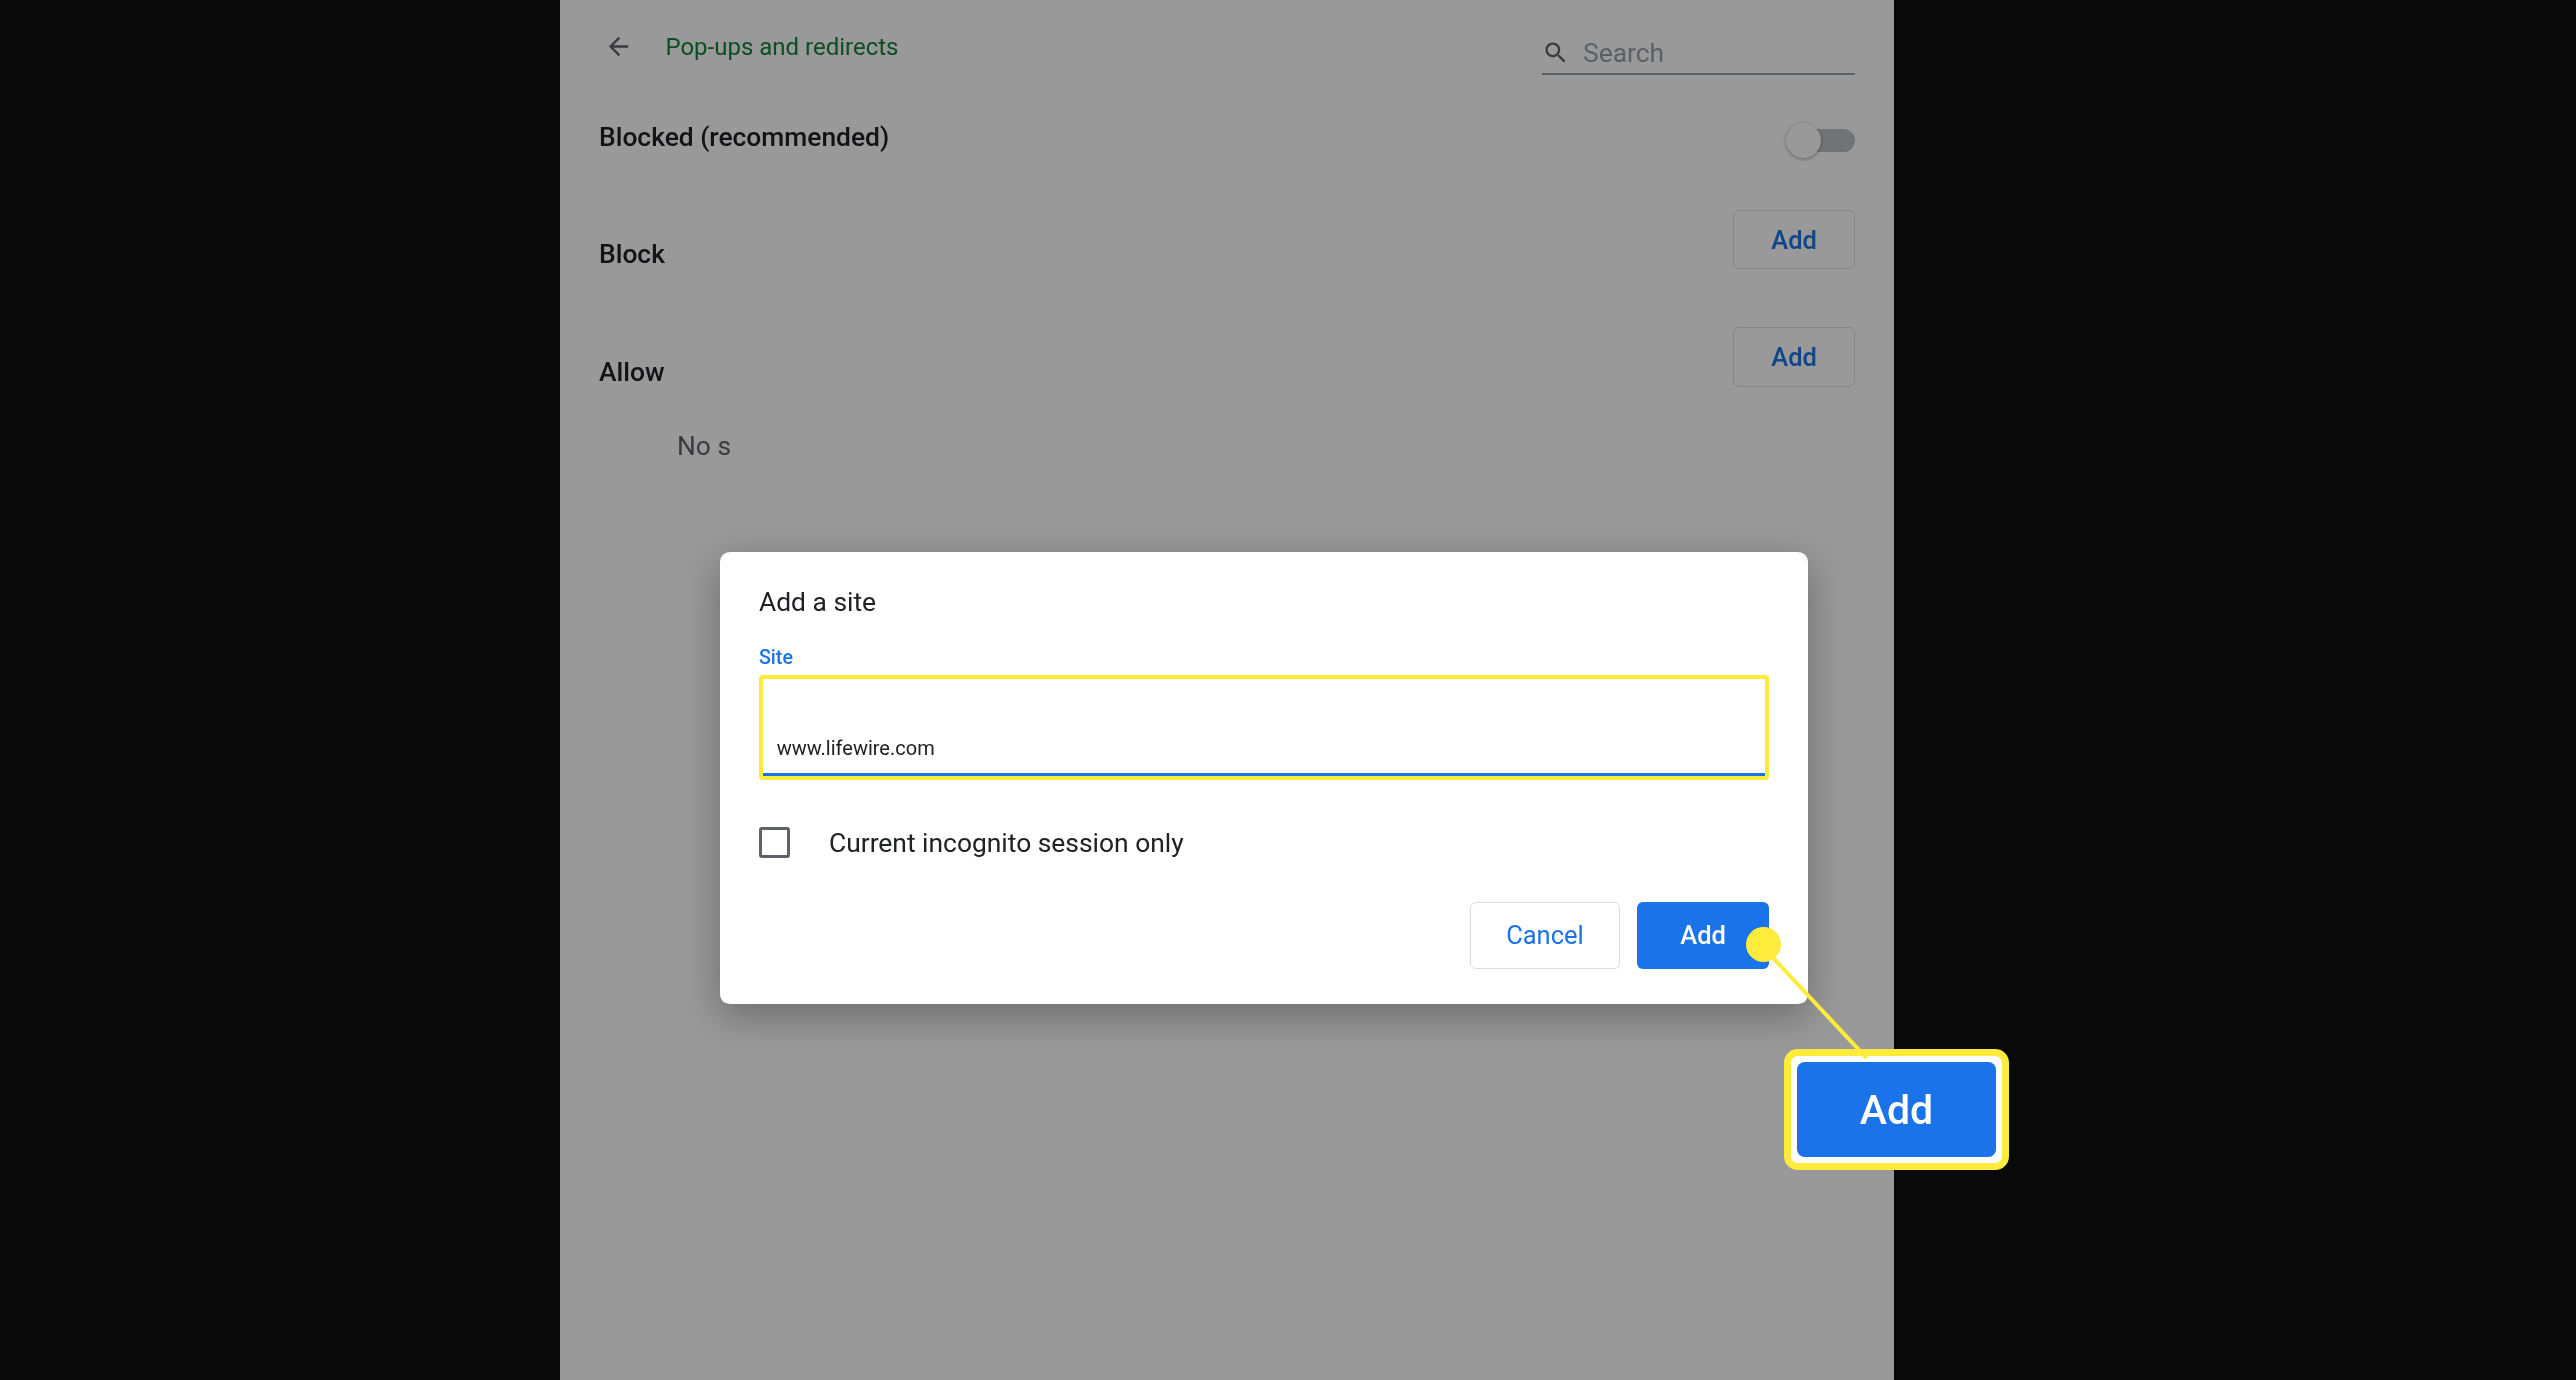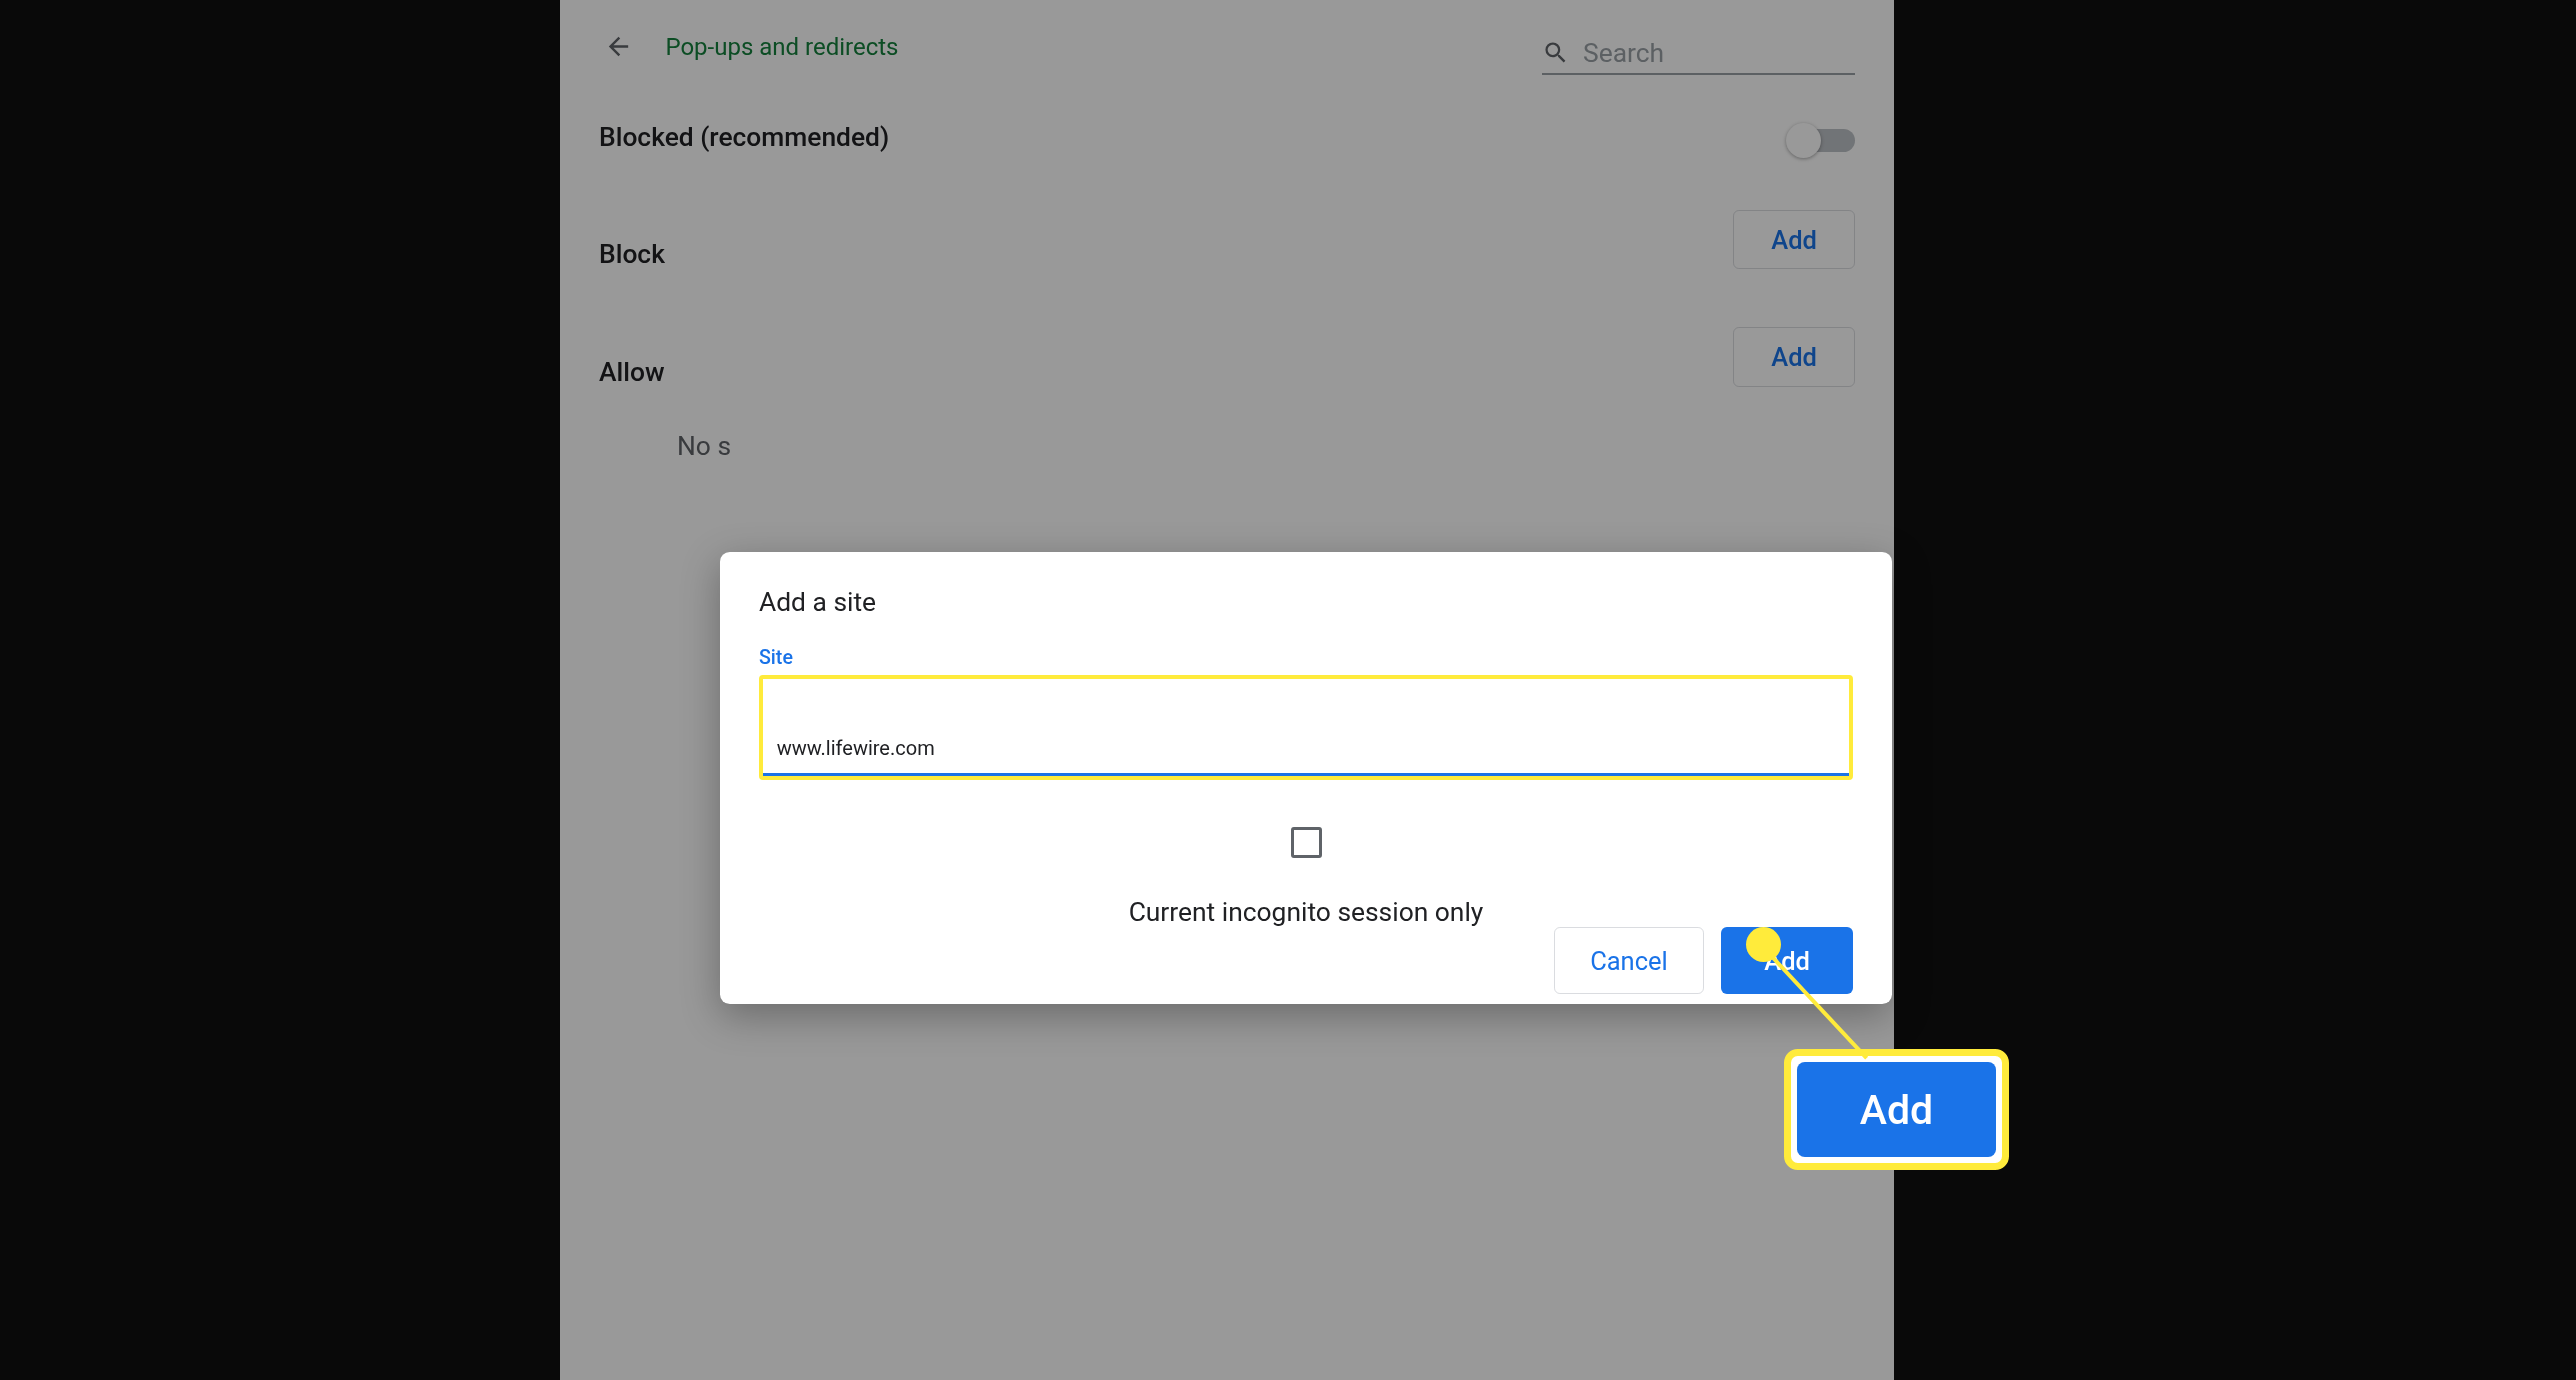--- a/index.html
+++ b/index.html
@@ -135,7 +135,7 @@
       position: absolute;
       left: 720px;
       top: 552px;
-      width: 1172px;
+      width: 1088px;
       height: 452px;
       background: #fff;
       border-radius: 9.8px;

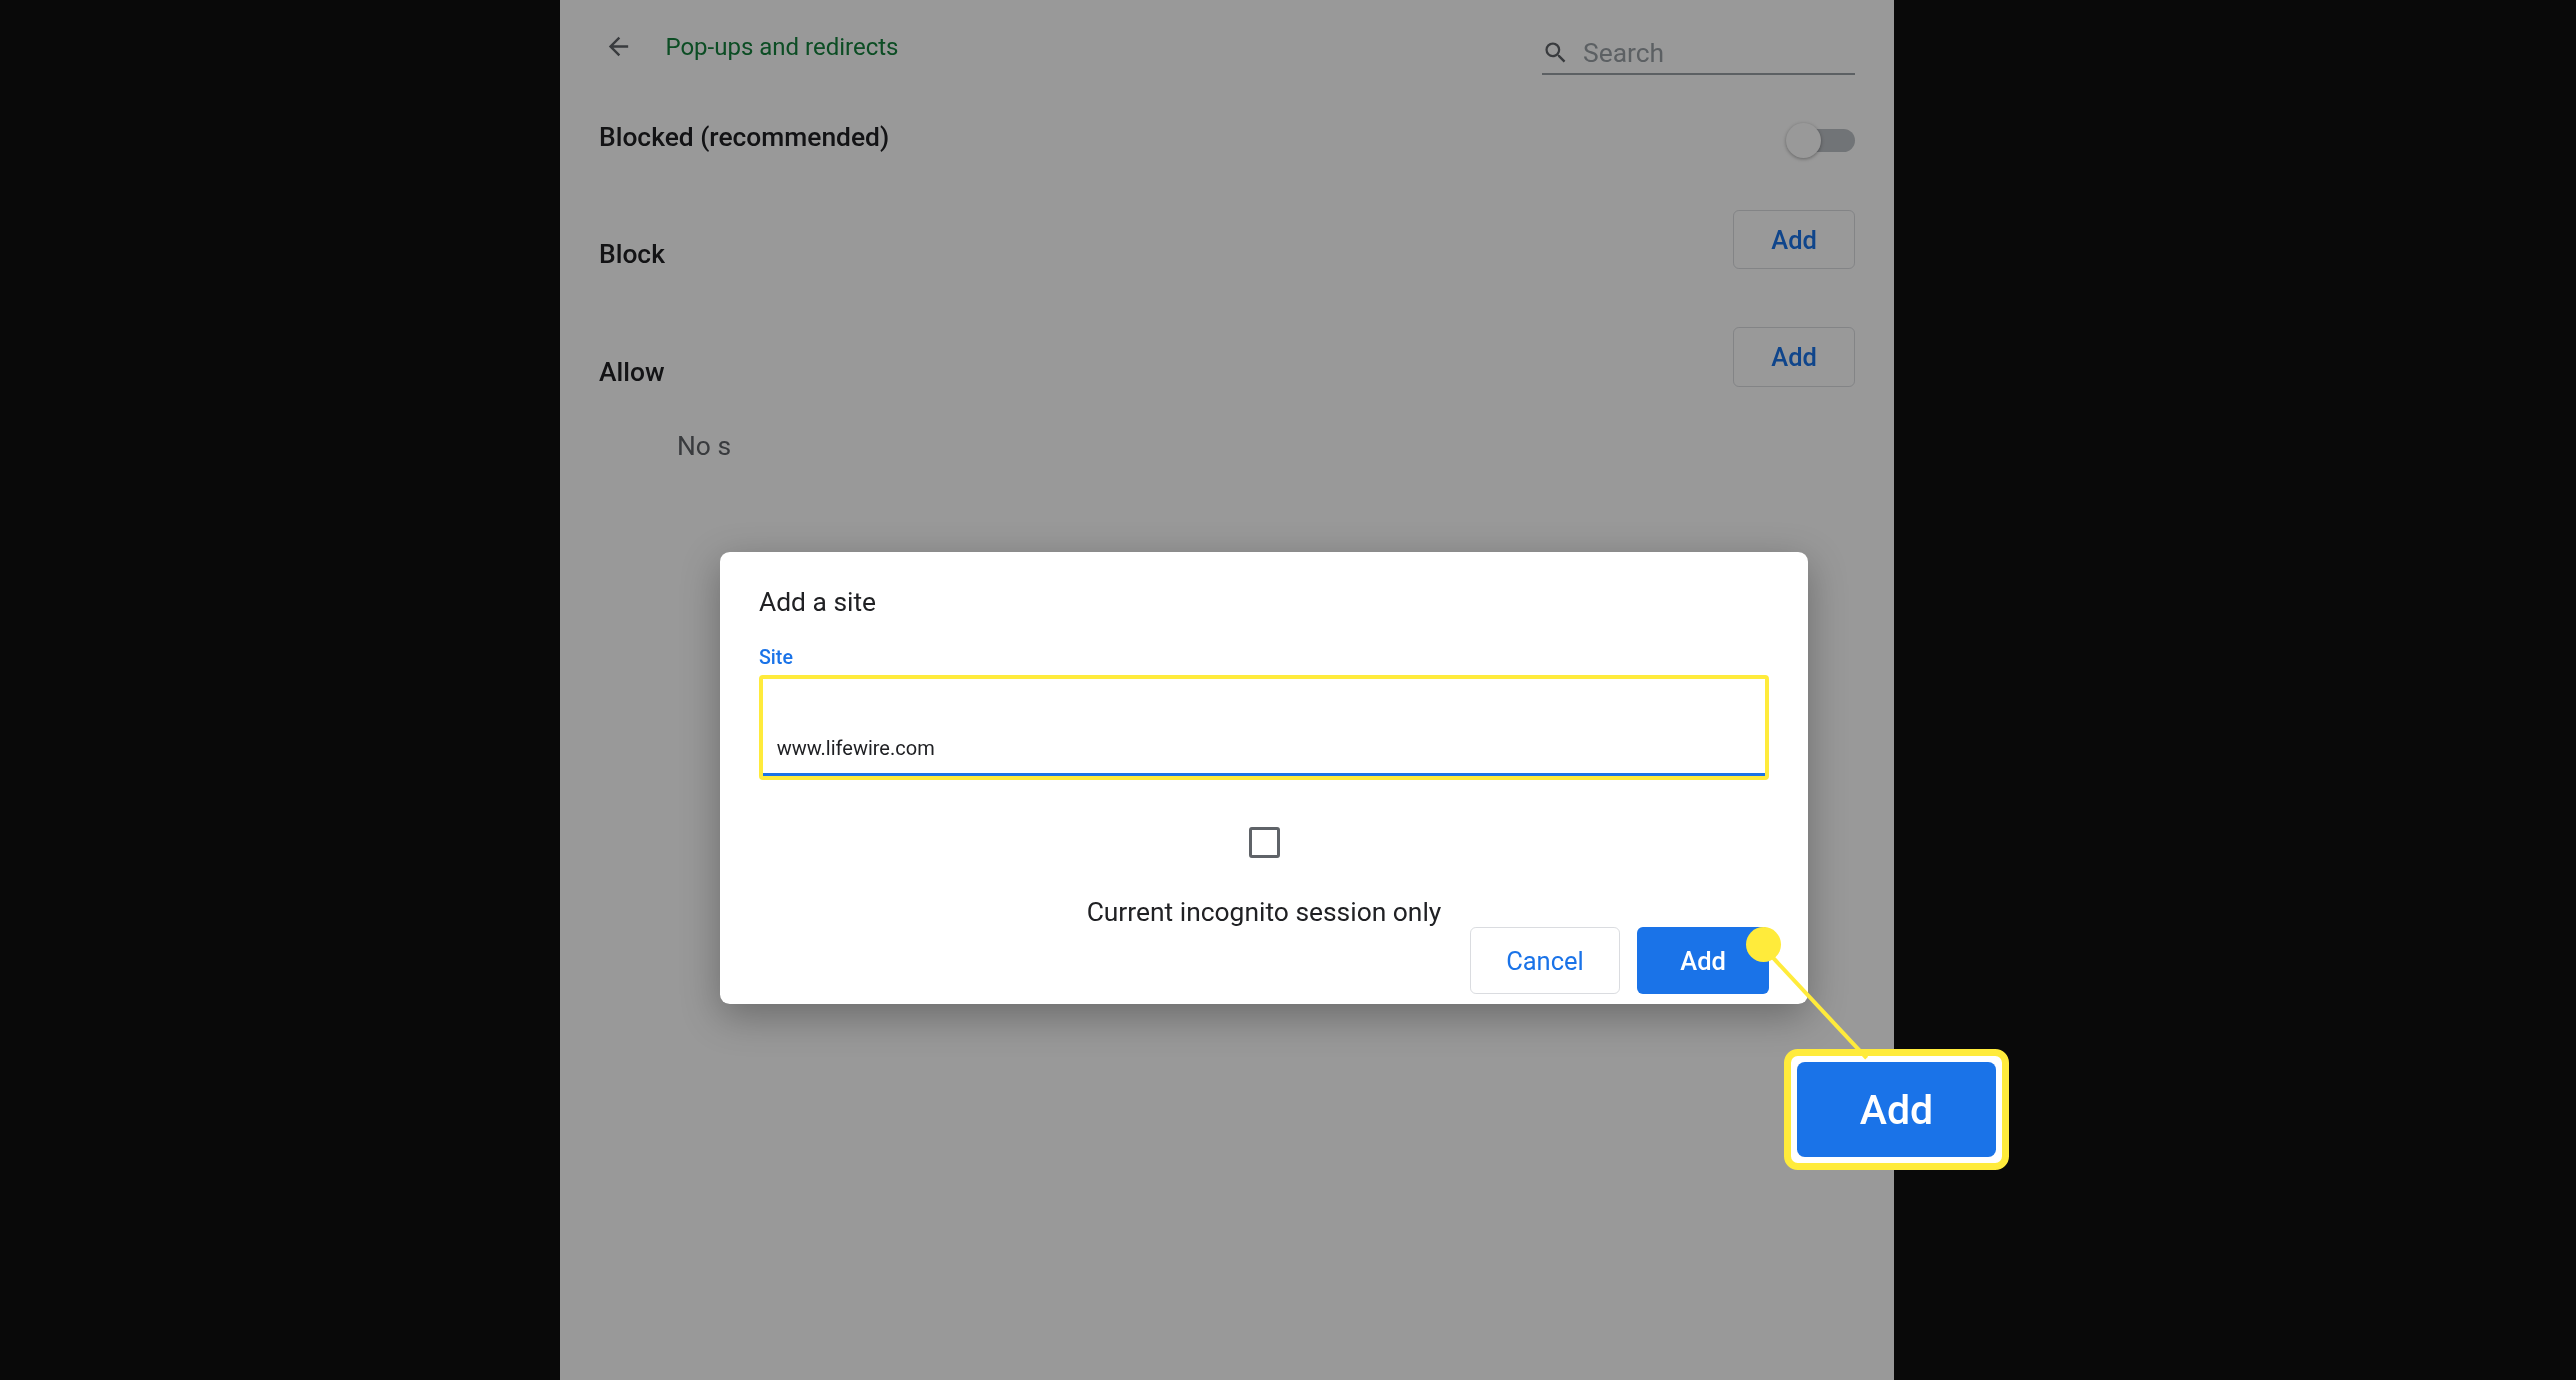--- a/index.html
+++ b/index.html
@@ -182,7 +182,6 @@
       align-items: center;
       margin-top: 47px;
       gap: 39px;
-      flex-direction: column;
     }
     
     .checkbox {

